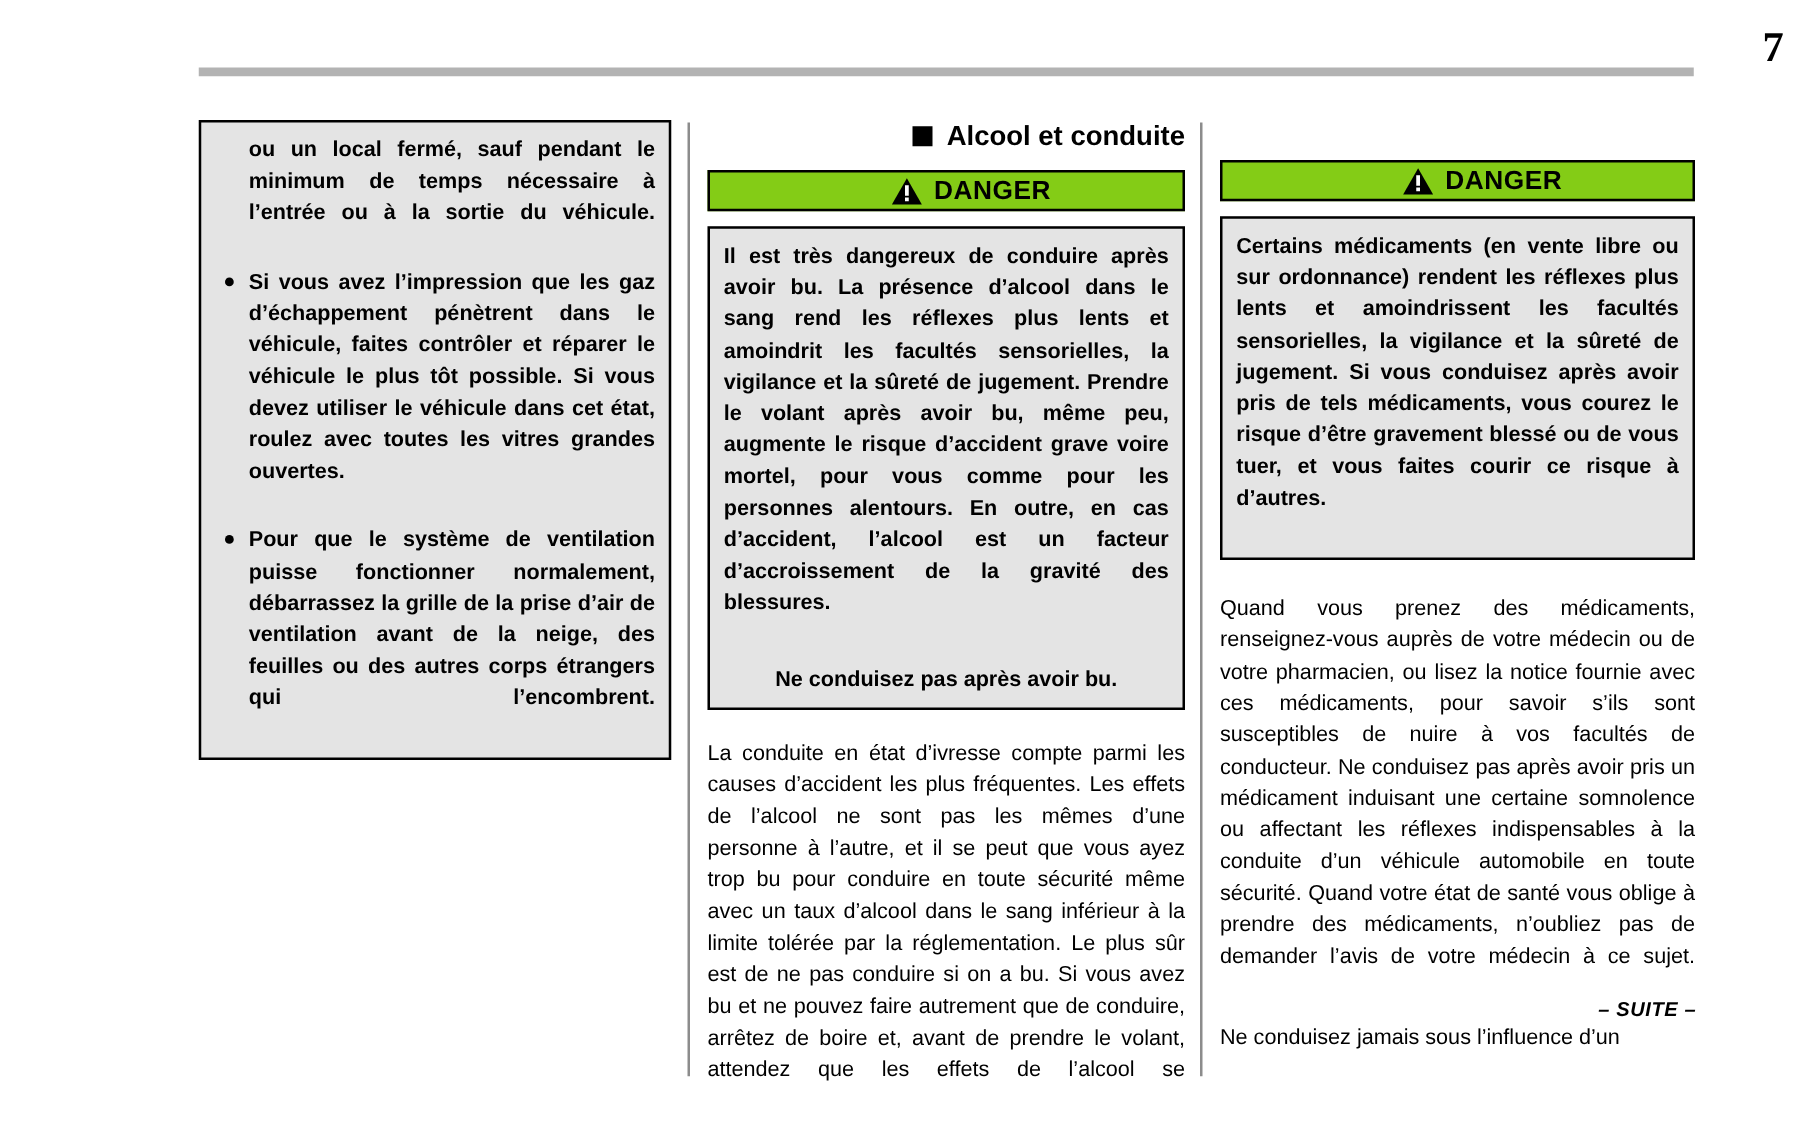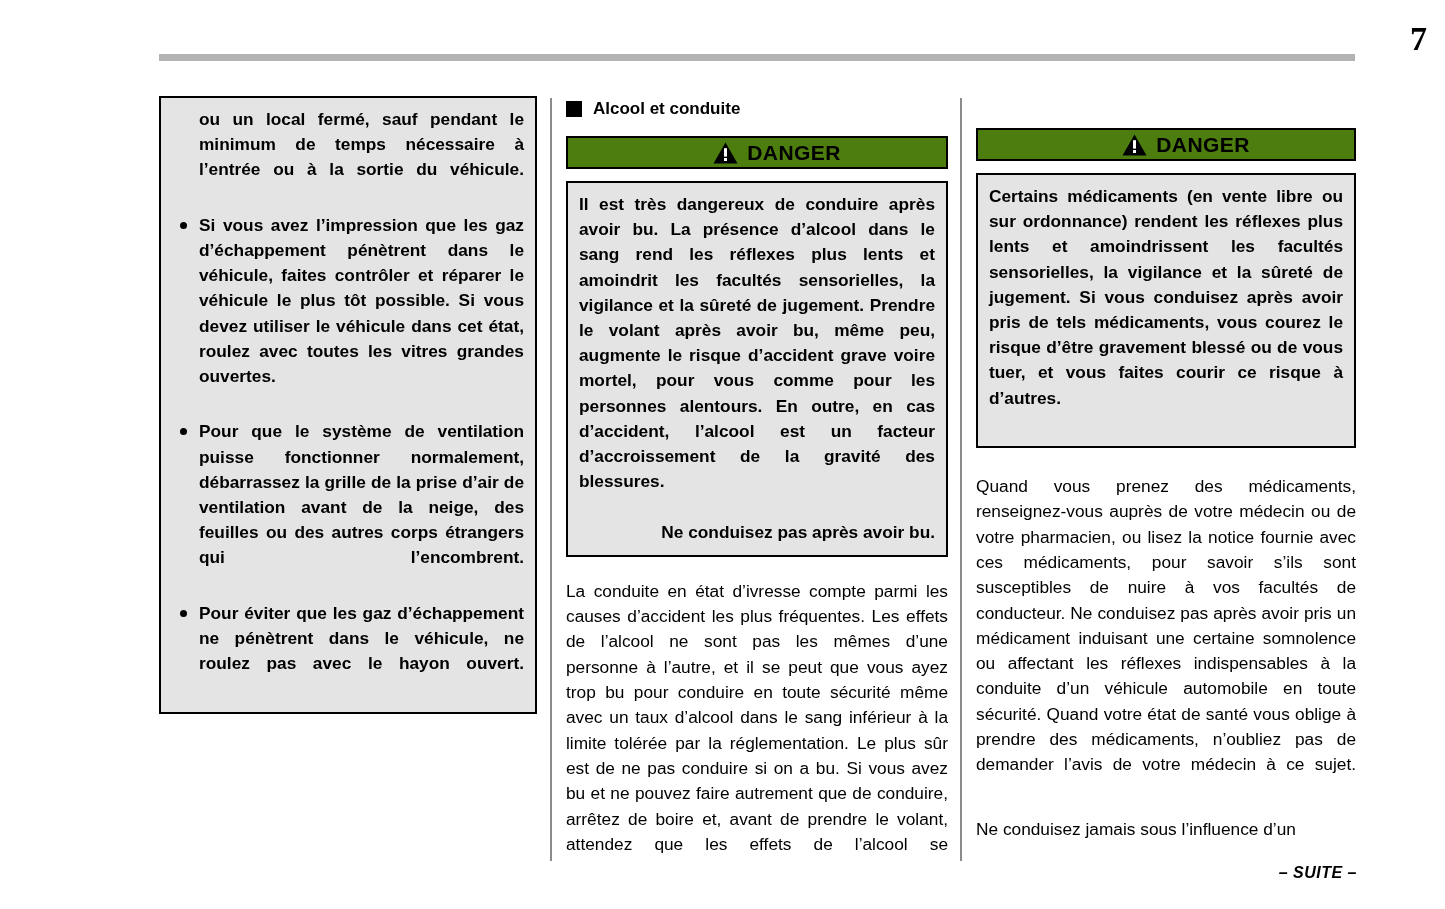--- a/index.html
+++ b/index.html
@@ -114,9 +114,10 @@
     display: flex;
     align-items: center;
     font-weight: bold;
-    font-size: 17px;
+    font-size: 22px;
     line-height: 26px;
     margin: 0;
+    justify-content: flex-end;
   }
   .section-head .sq {
     width: 16px;

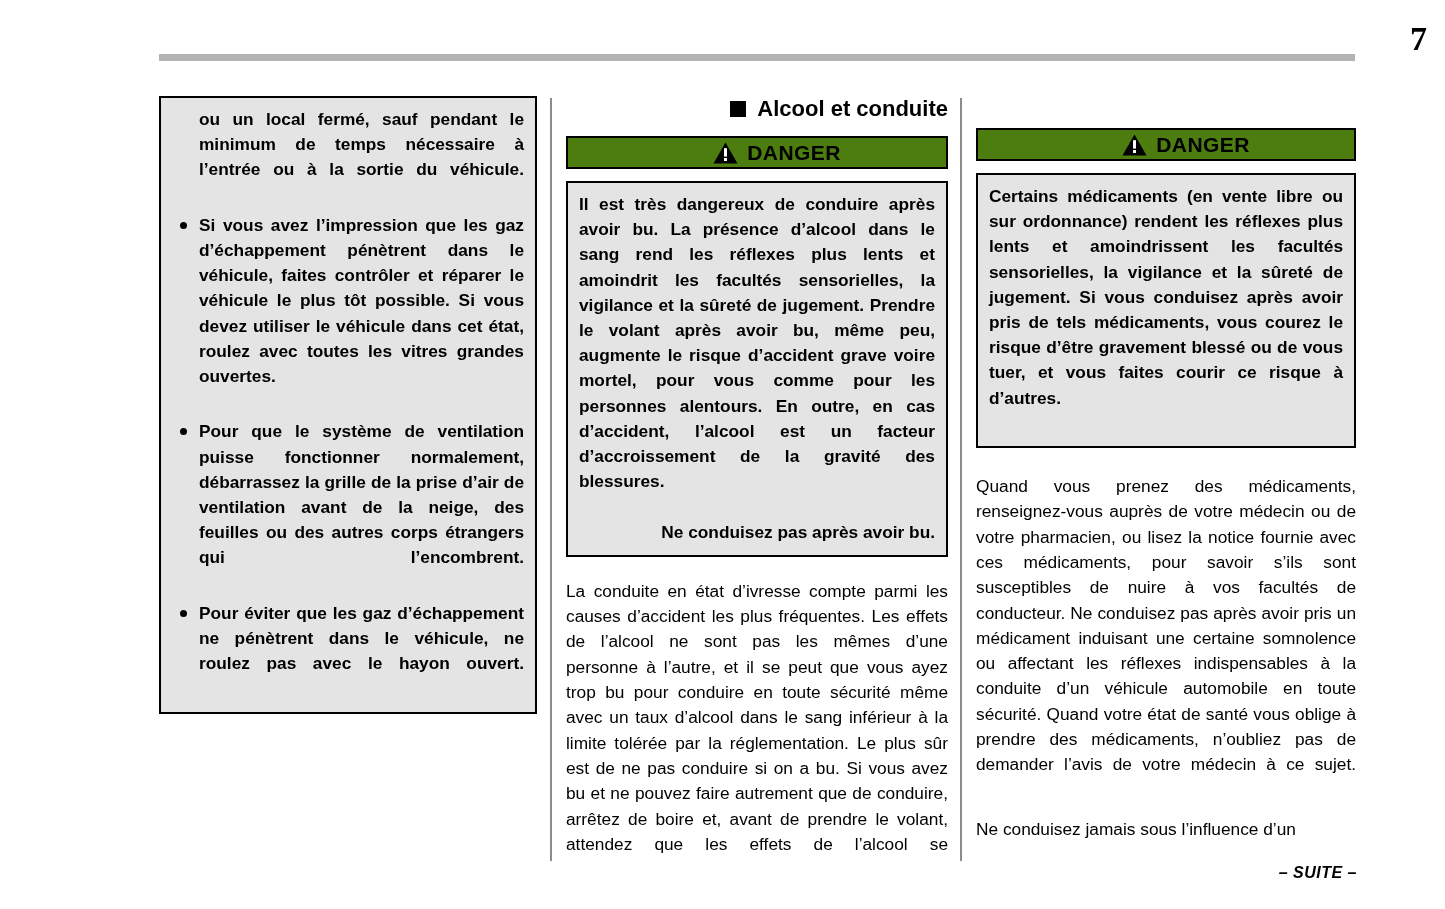--- a/index.html
+++ b/index.html
@@ -130,7 +130,7 @@
   
   .danger-banner {
     border: 2px solid #000000;
-    background: #4d7c0f;
+    background: #84cc16;
     box-sizing: border-box;
     height: 33px;
     display: flex;

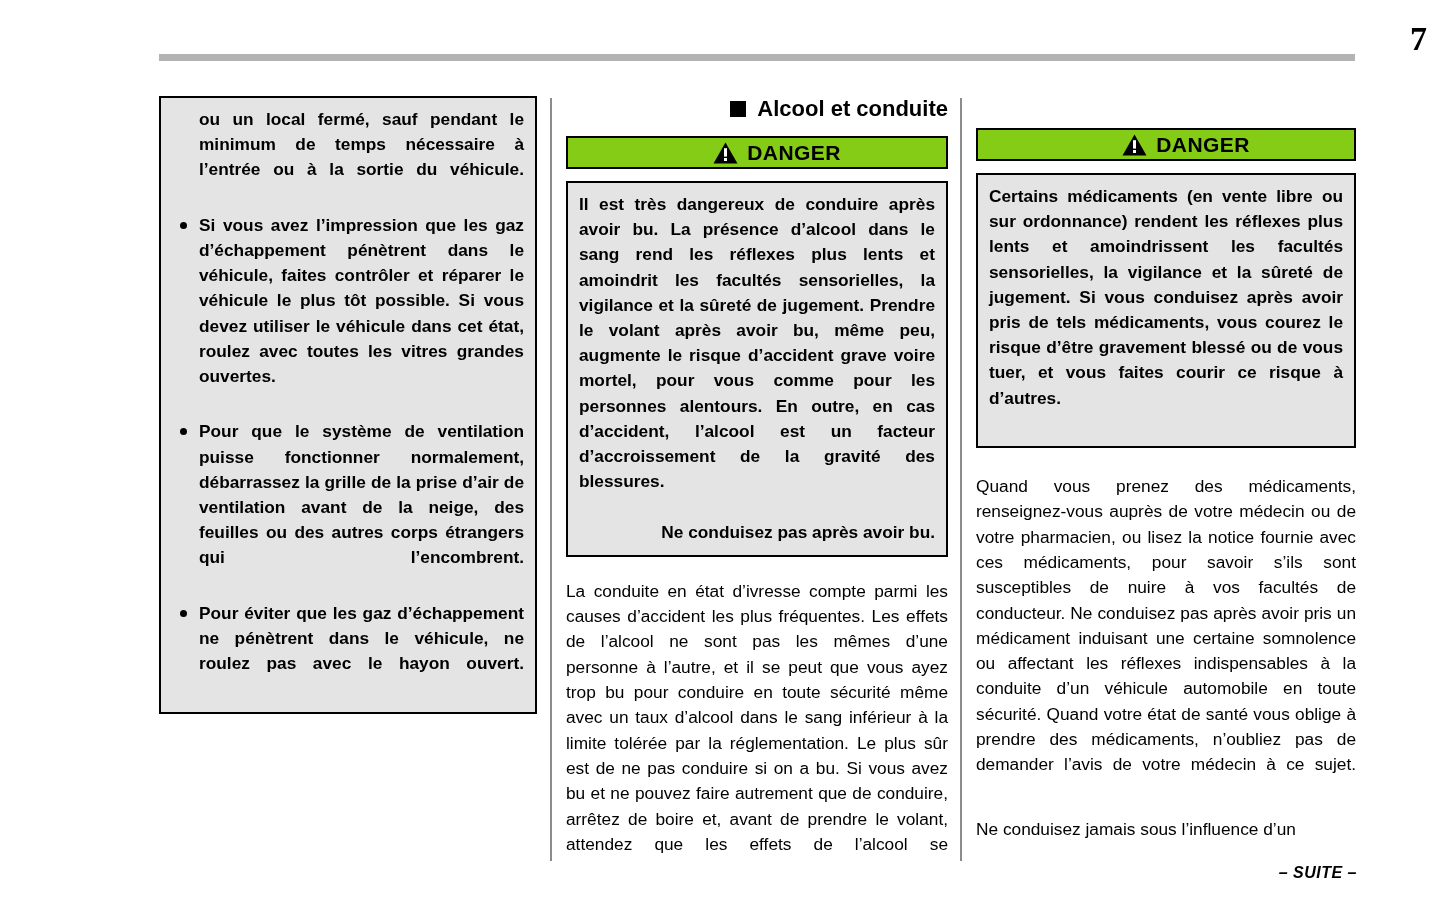--- a/index.html
+++ b/index.html
@@ -162,7 +162,8 @@
     text-justify: inter-word;
   }
   .danger-body p.last-line {
-    text-align: right;
+    text-align: center;
+    margin-top: 11px;
   }
   .danger-body p .txt::after {
     content: "";

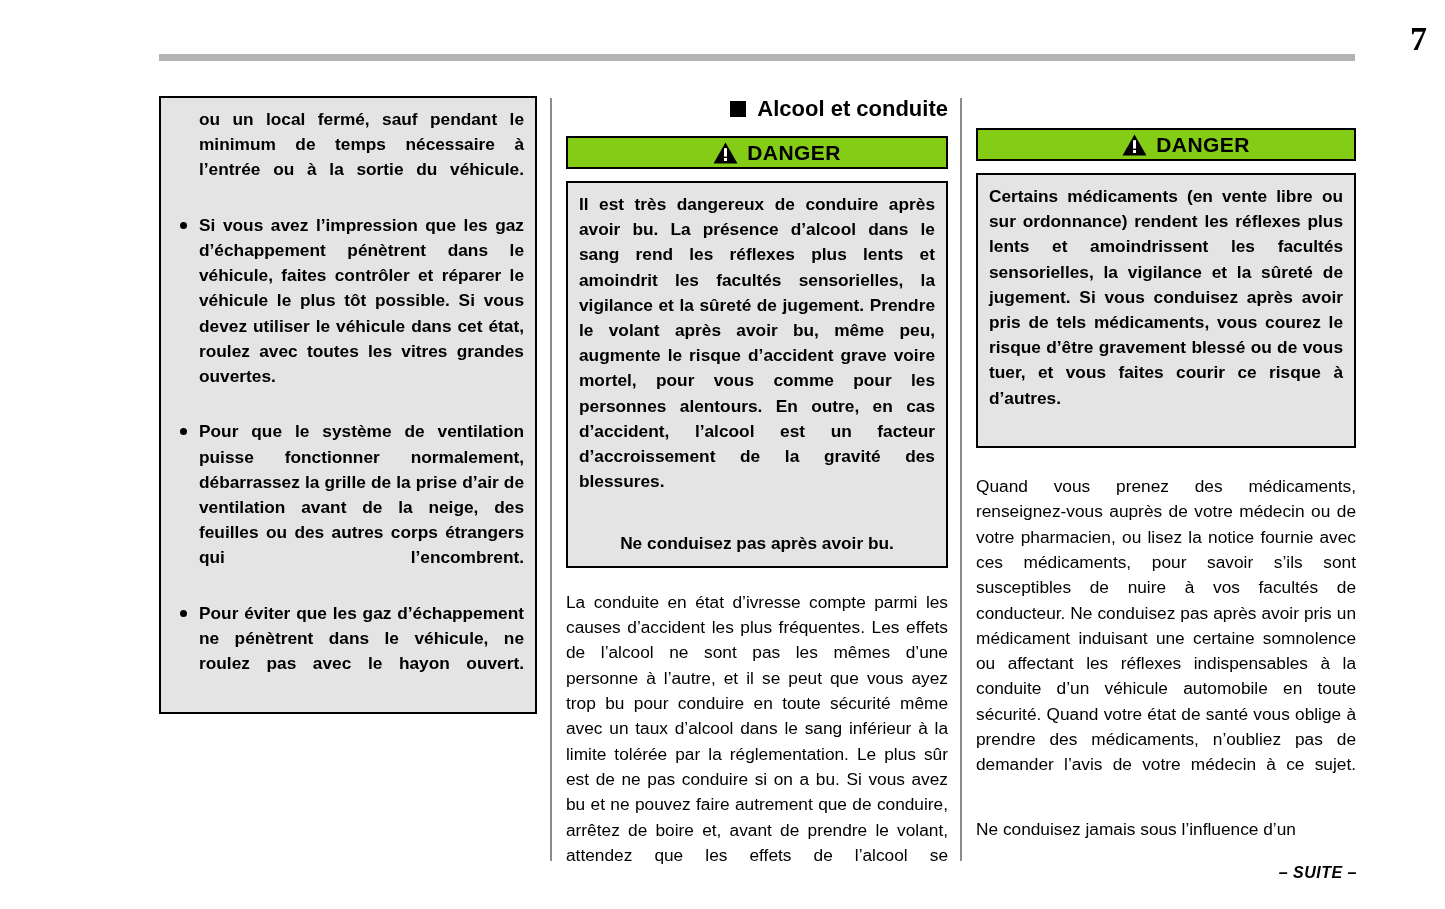--- a/index.html
+++ b/index.html
@@ -236,10 +236,6 @@
           <span class="txt">Pour que le système de ventilation puisse fonctionner normalement, débarrassez la grille de la prise d’air de ventilation avant de la neige, des feuilles ou des autres corps étrangers qui l’encombrent.</span>
         </li>
 
-        <li class="bulleted">
-          <span class="dot"></span>
-          <span class="txt">Pour éviter que les gaz d’échappement ne pénètrent dans le véhicule, ne roulez pas avec le hayon ouvert.</span>
-        </li>
 
       </ul>
     </div>

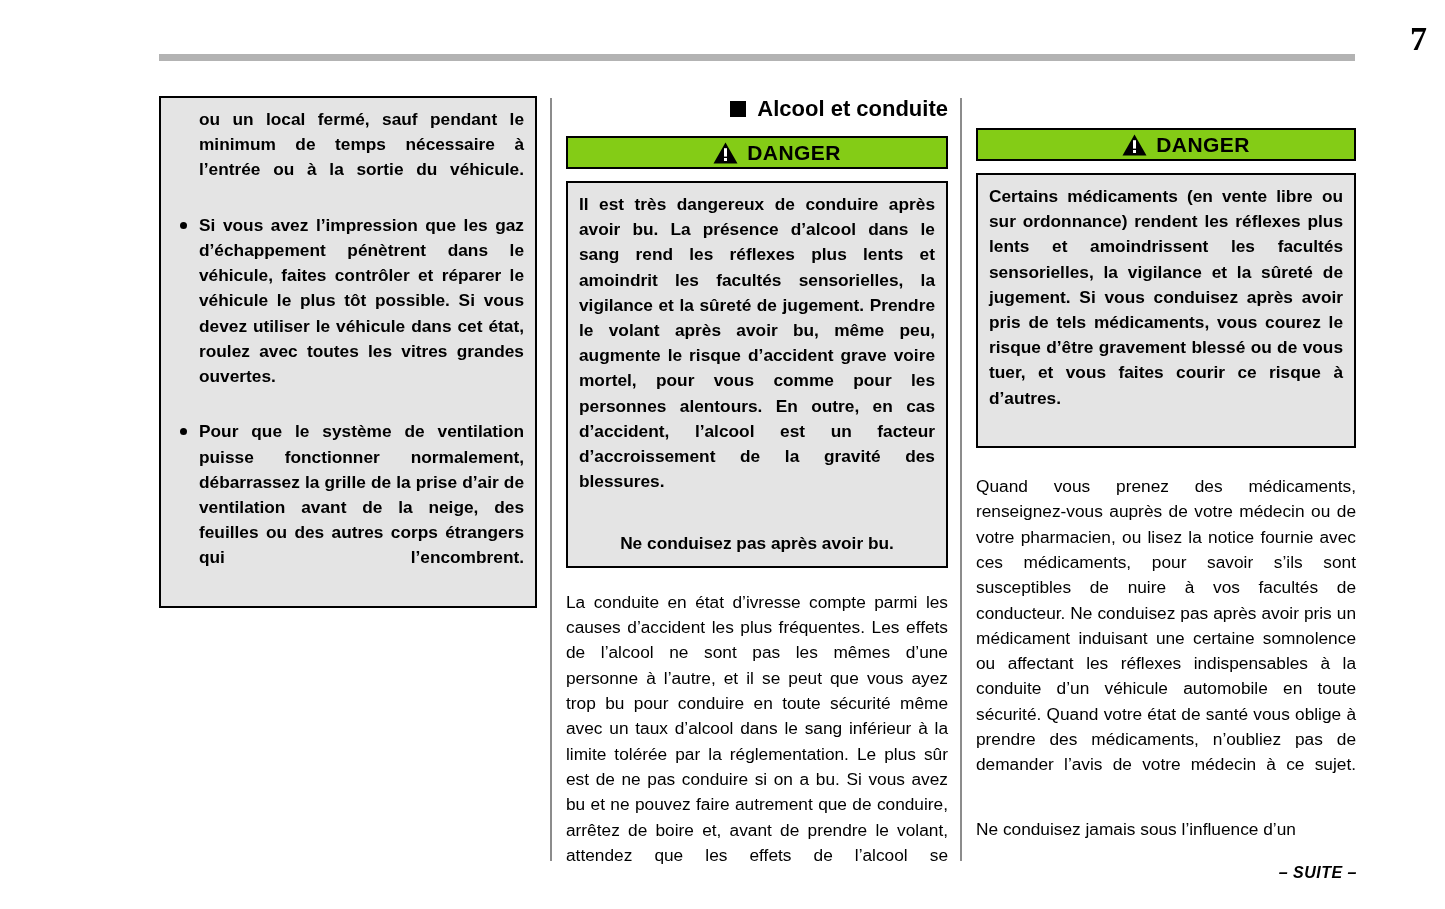--- a/index.html
+++ b/index.html
@@ -197,7 +197,7 @@
   #footer-suite {
     position: absolute;
     right: 88px;
-    top: 864px;
+    top: 800px;
     font-weight: bold;
     font-style: italic;
     font-size: 16px;

